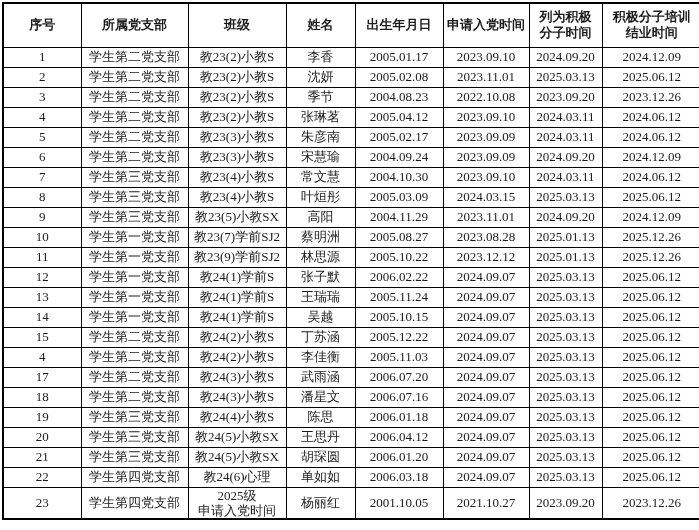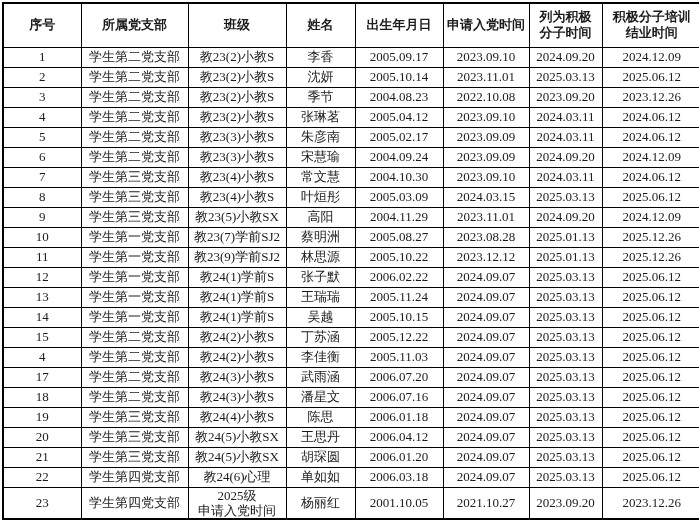--- a/index.html
+++ b/index.html
@@ -85,7 +85,7 @@
         <td>学生第二党支部</td>
         <td>教23(2)小教S</td>
         <td>李香</td>
-        <td>2005.09.17</td>
+        <td>2005.01.17</td>
         <td>2023.09.10</td>
         <td>2024.09.20</td>
         <td>2024.12.09</td>

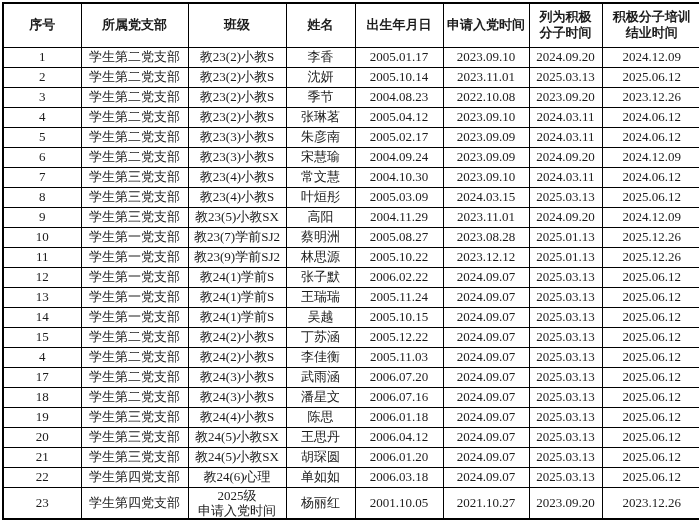--- a/index.html
+++ b/index.html
@@ -95,7 +95,7 @@
         <td>学生第二党支部</td>
         <td>教23(2)小教S</td>
         <td>沈妍</td>
-        <td>2005.10.14</td>
+        <td>2005.02.08</td>
         <td>2023.11.01</td>
         <td>2025.03.13</td>
         <td>2025.06.12</td>

